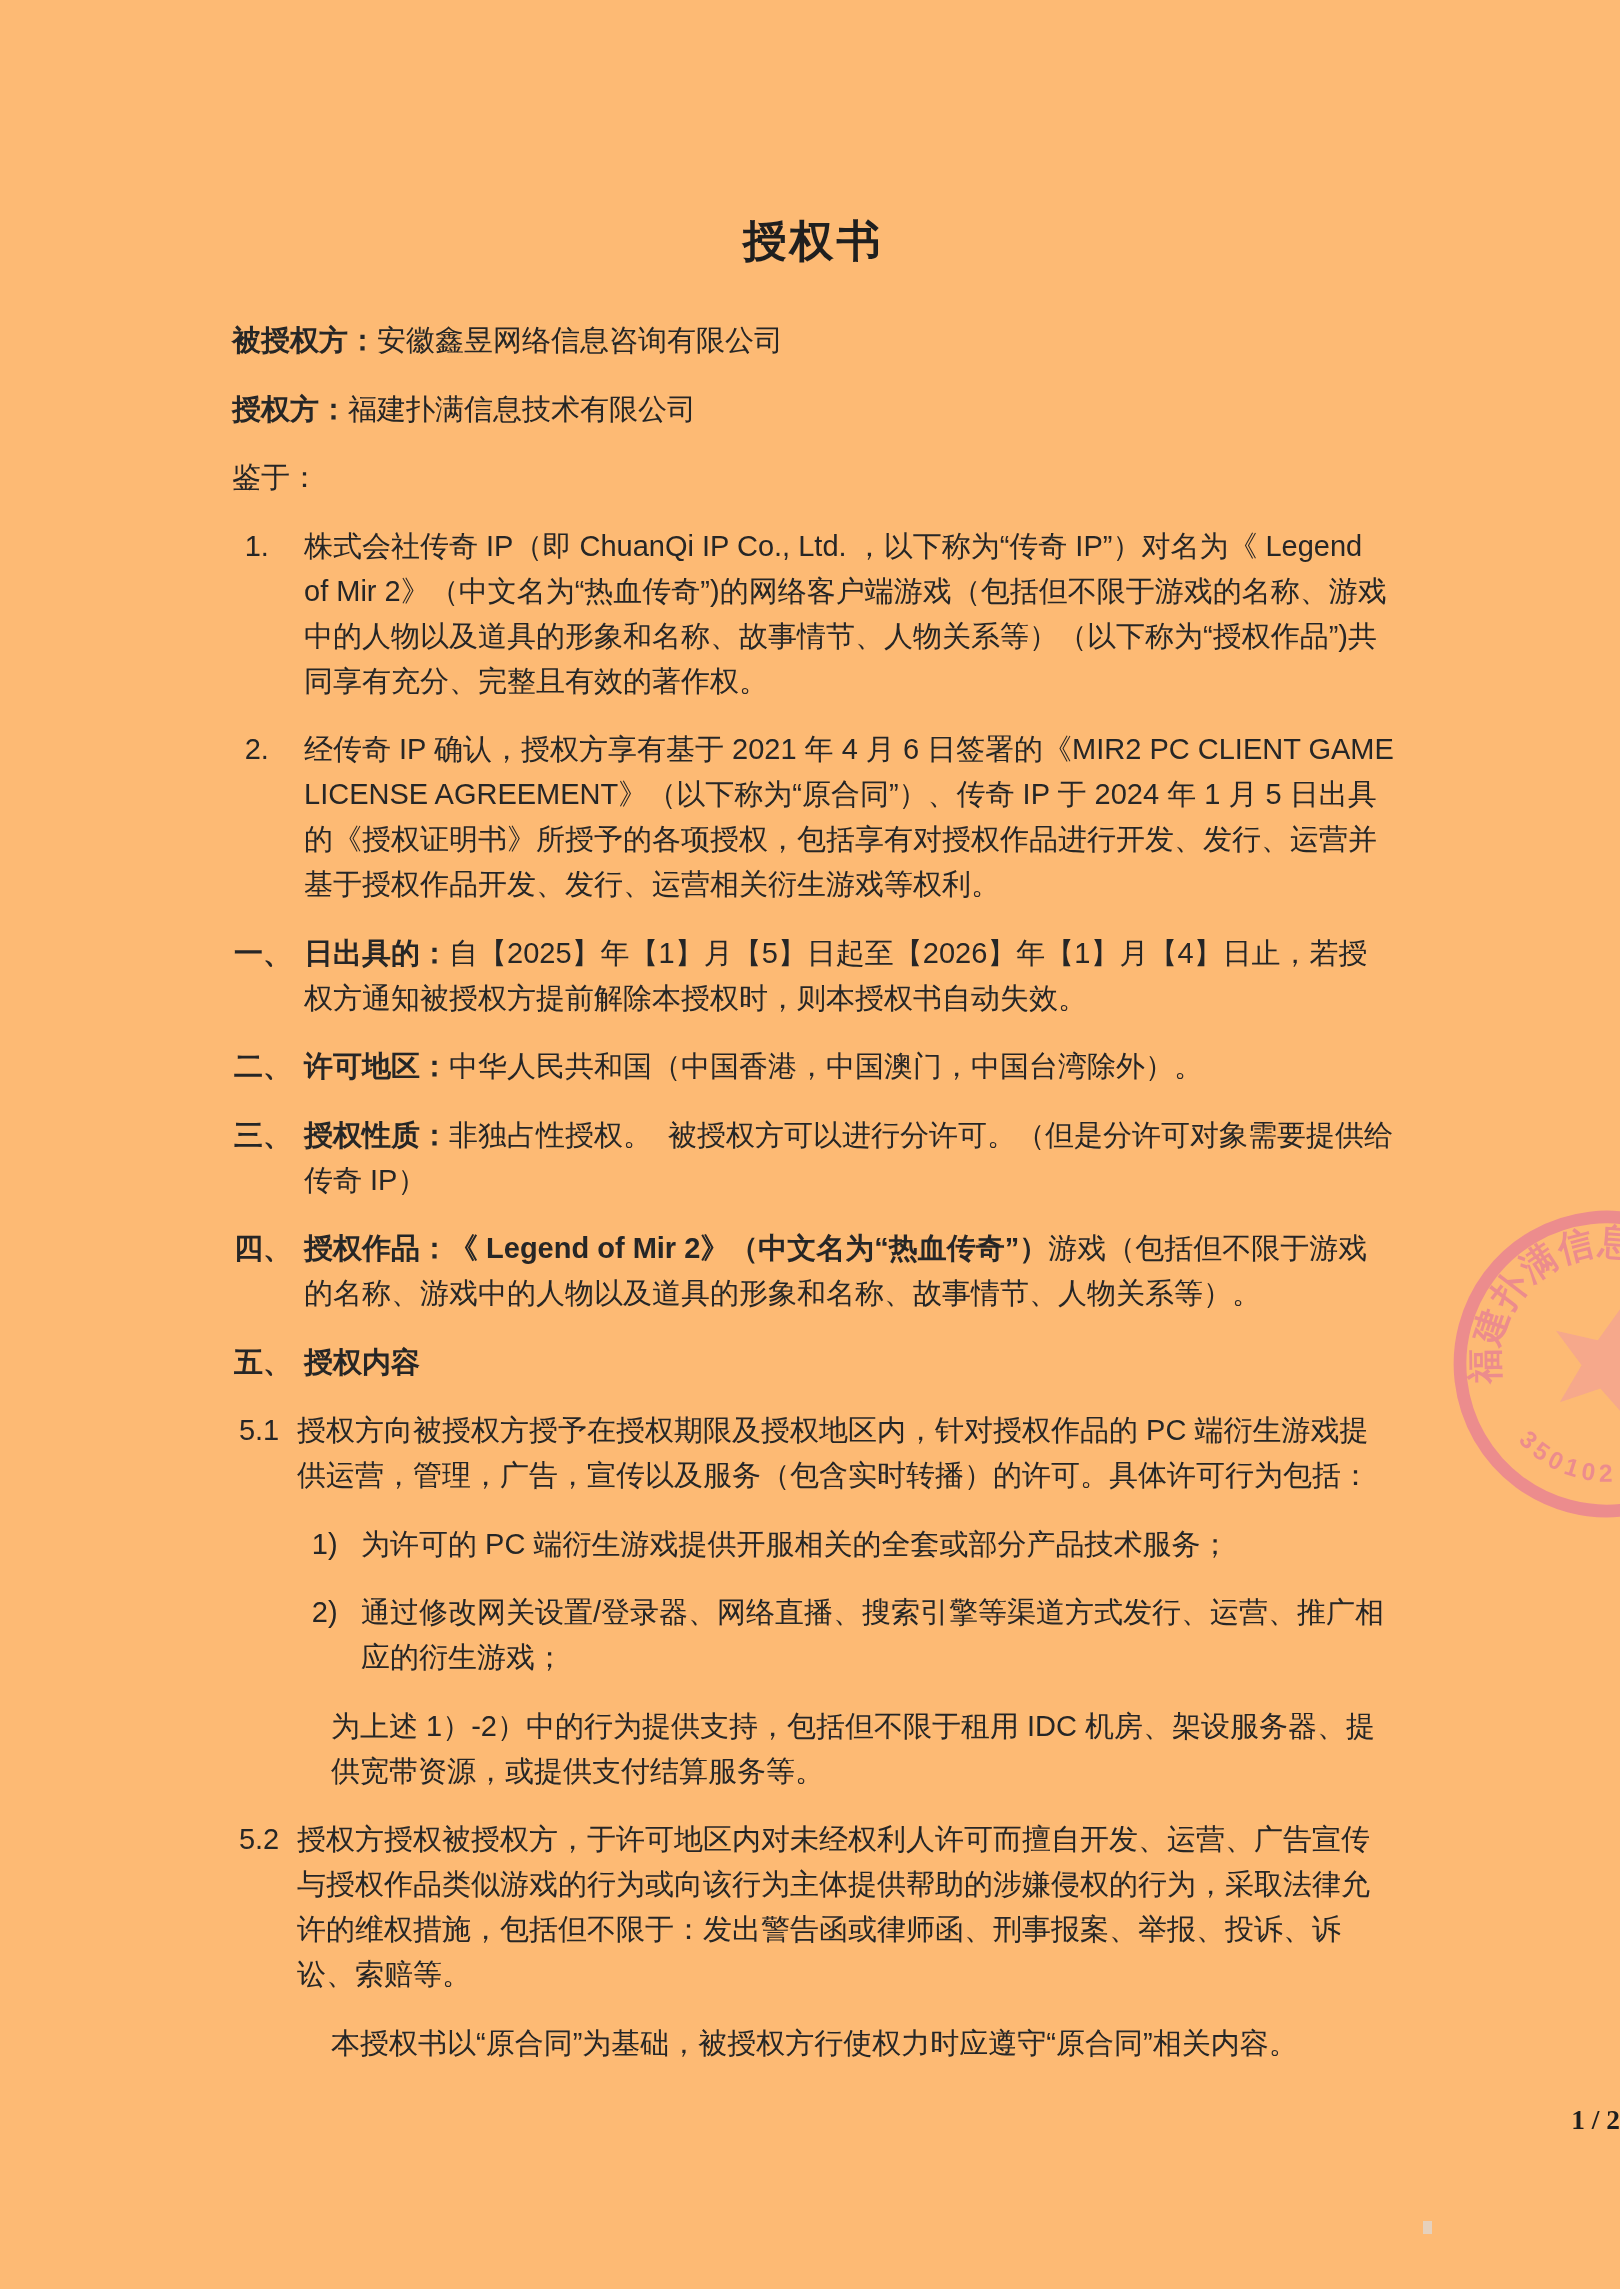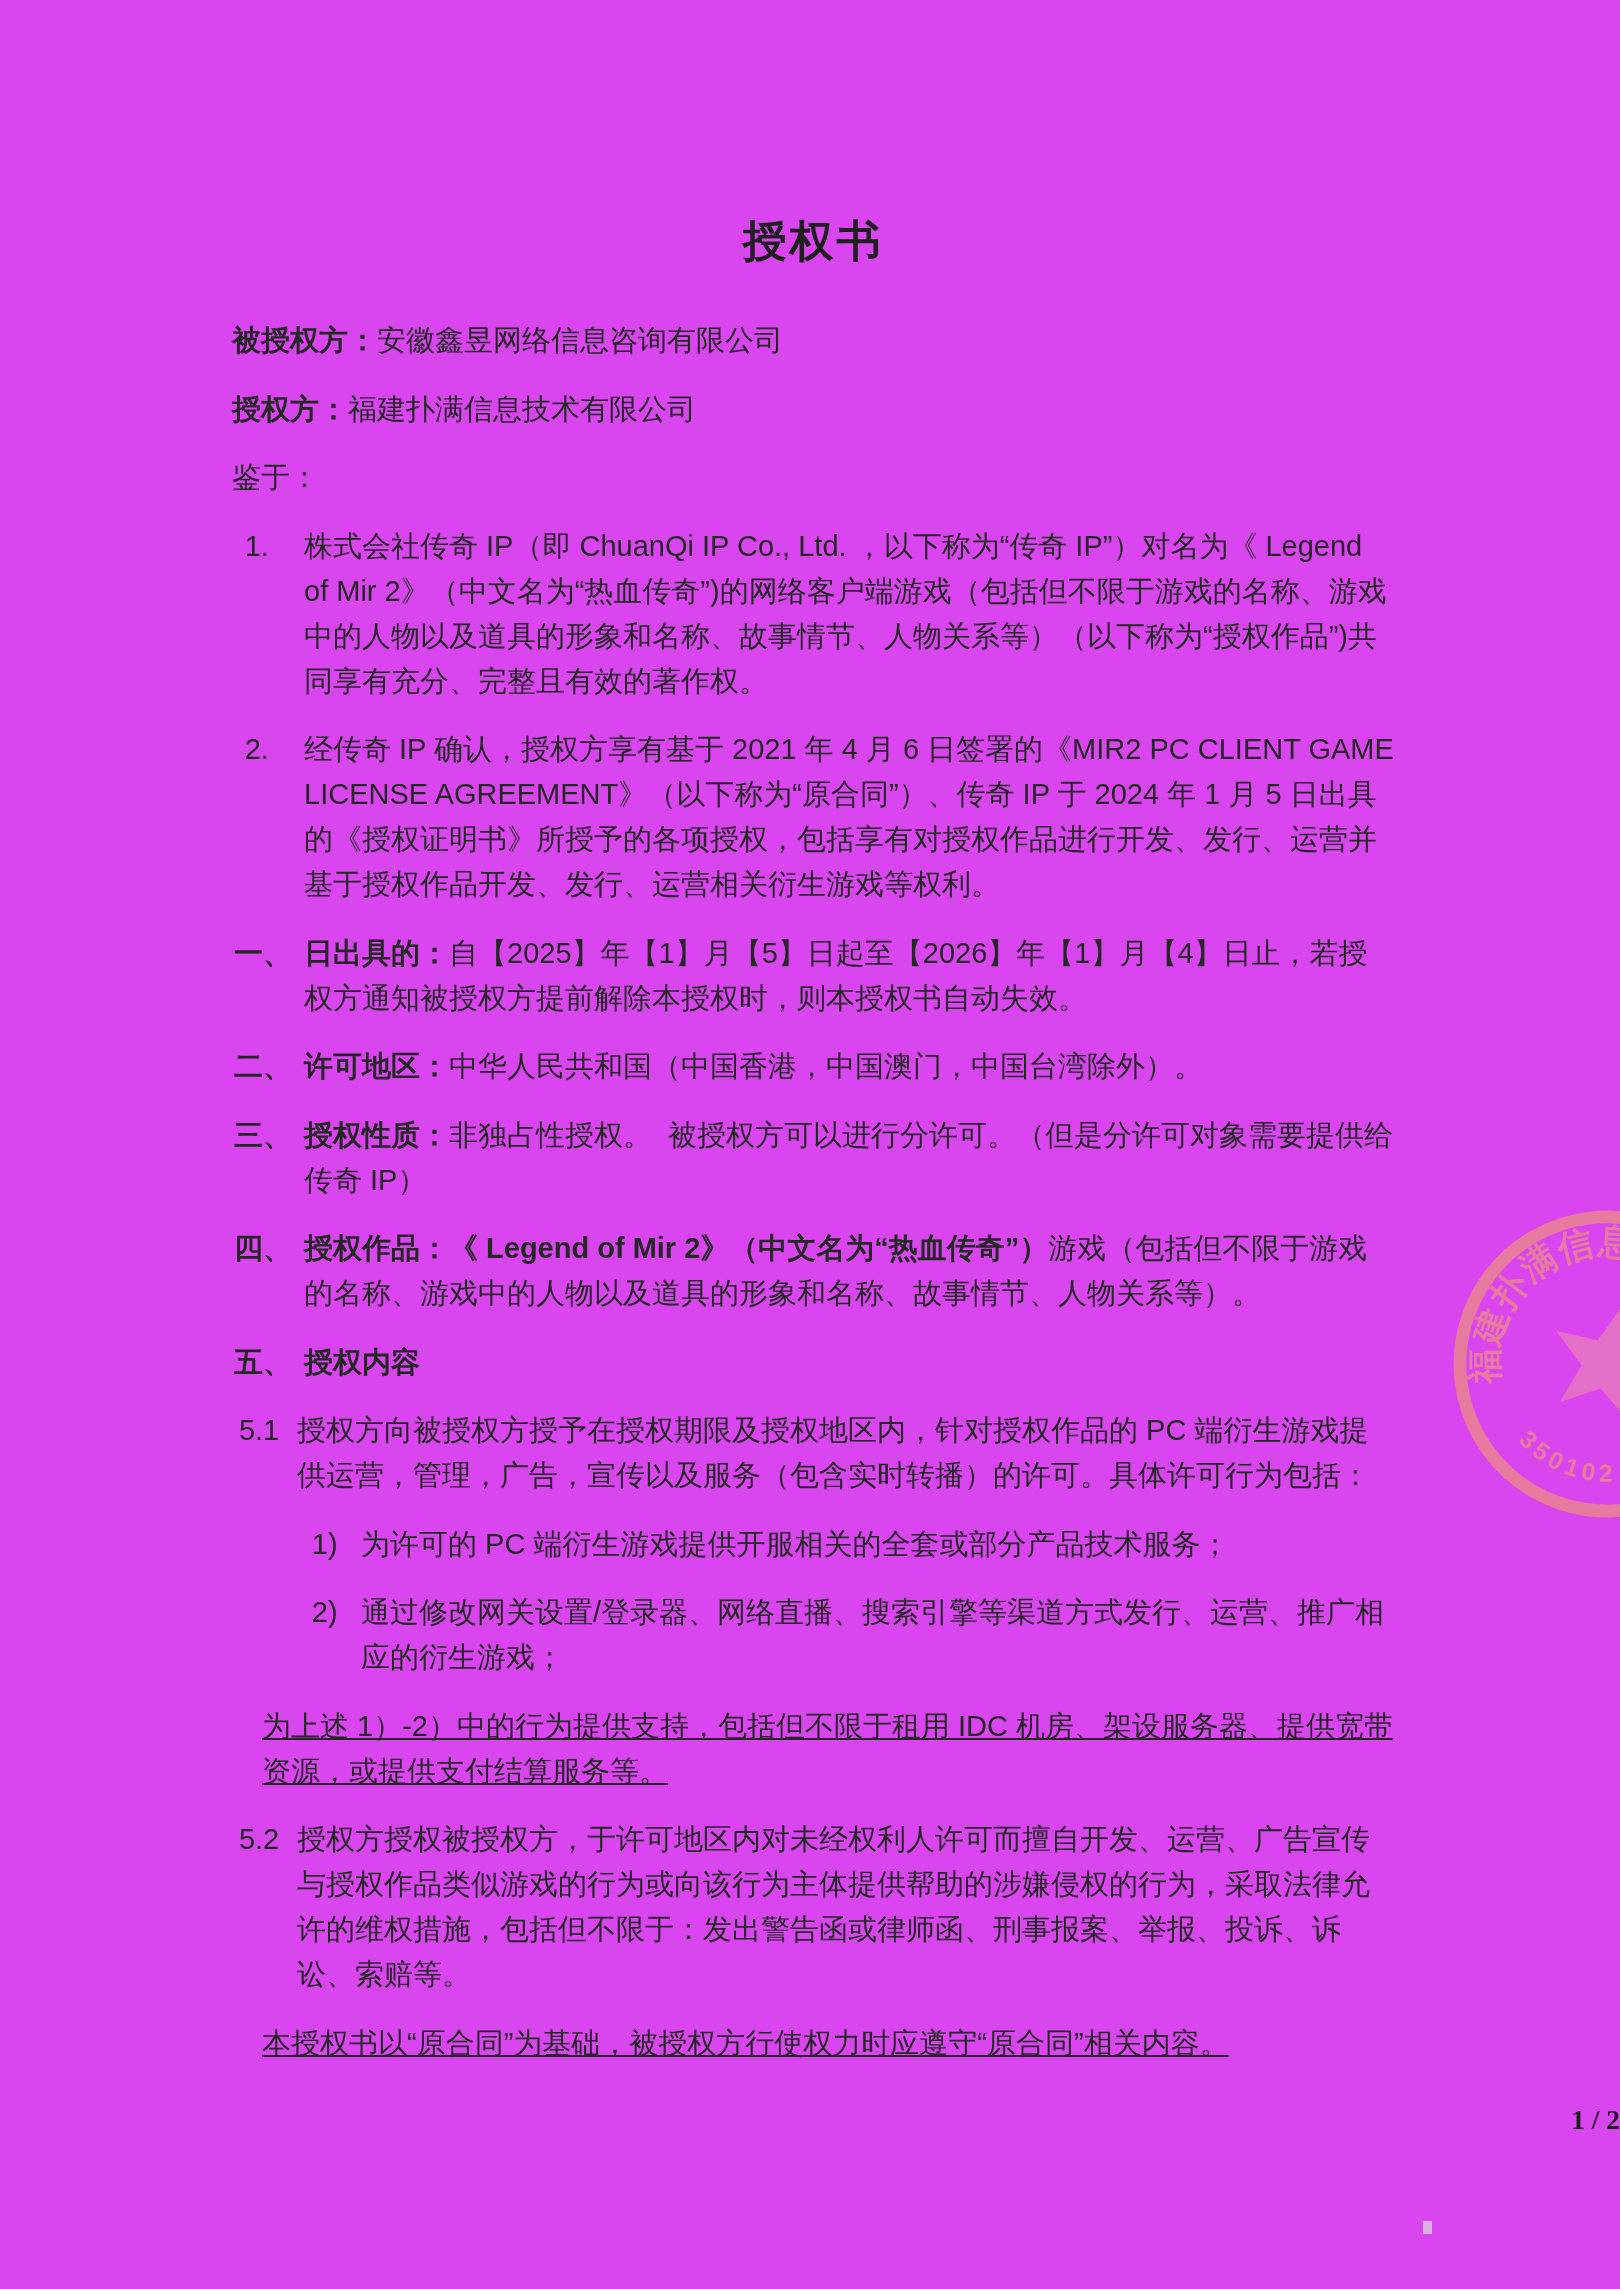--- a/index.html
+++ b/index.html
@@ -4,7 +4,7 @@
 <style>
   html,body{margin:0;padding:0;background:#ffffff;}
   .page{
-    position:relative;width:1620px;height:2290px;background:#d946ef;overflow:hidden;
+    position:relative;width:1620px;height:2290px;background:#fdba74;overflow:hidden;
     font-family:"Liberation Sans","DejaVu Sans",sans-serif;color:#262626;
   }
   .doc{position:absolute;left:232px;top:208px;width:1162px;font-size:29px;line-height:45px;}

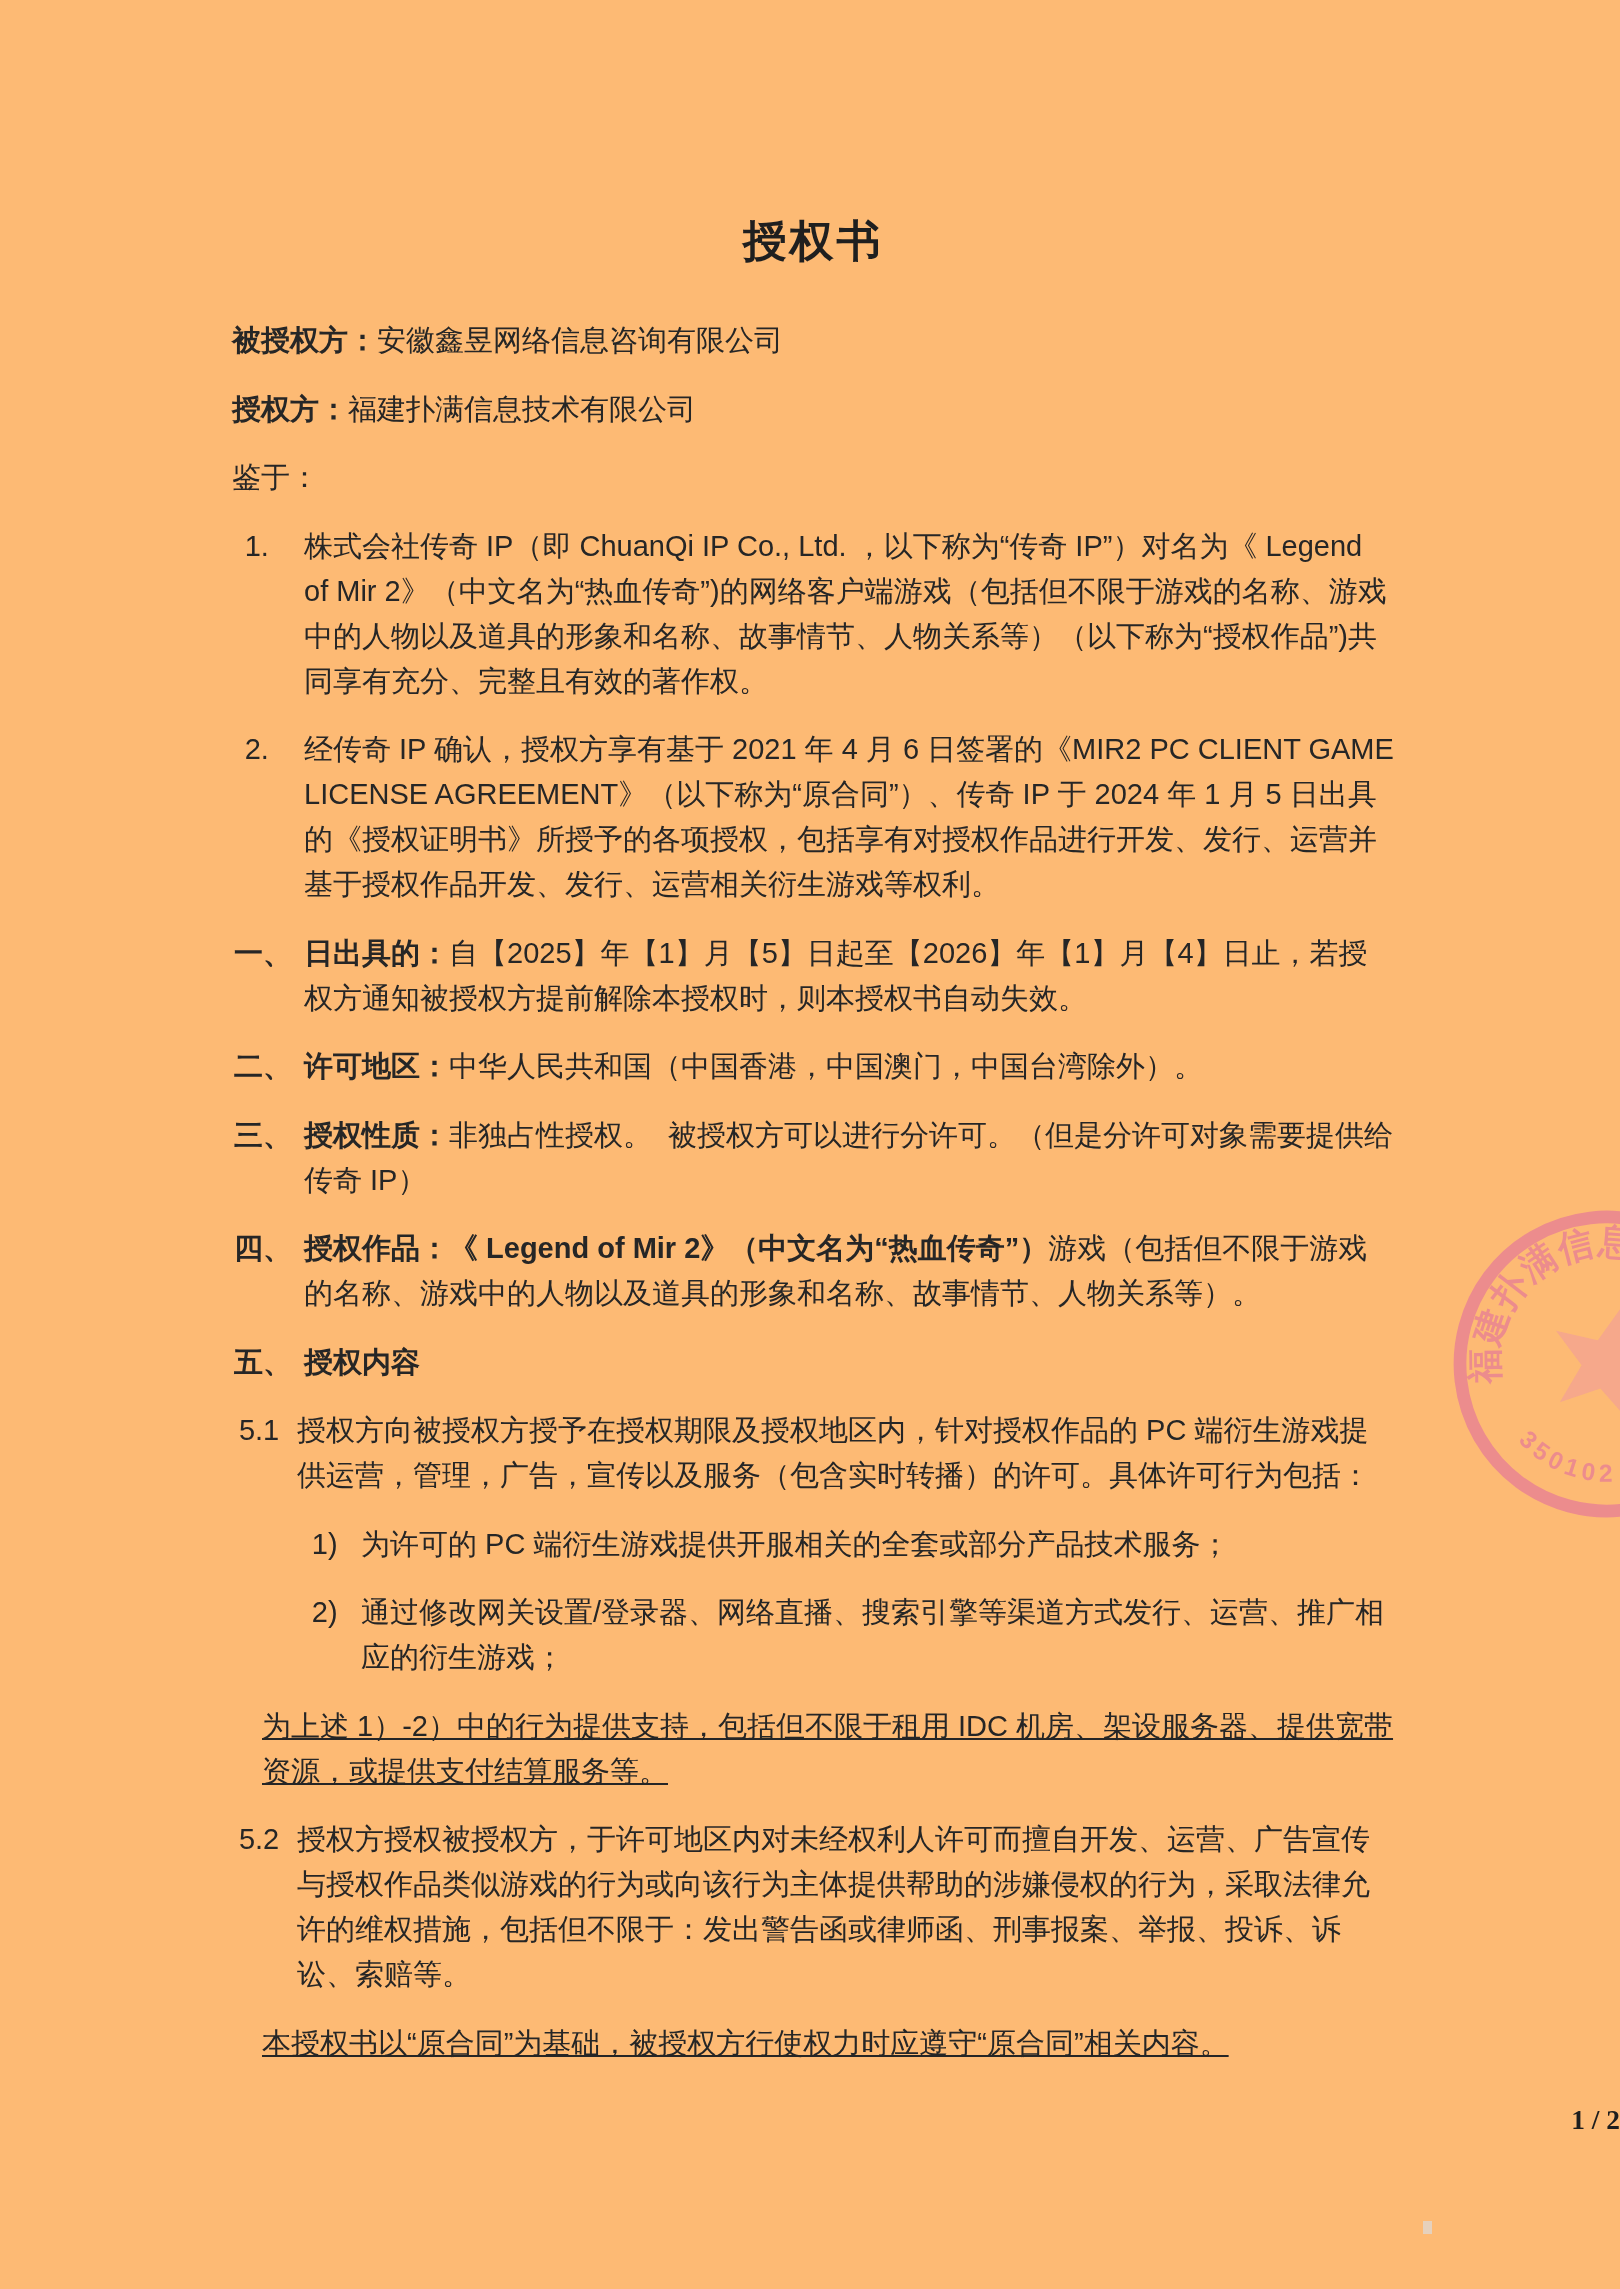--- a/index.html
+++ b/index.html
@@ -19,7 +19,7 @@
   .clause .num{flex-basis:65px;padding-left:6.9px;}
   .sub{margin-left:72px;}
   .sub .num{flex-basis:57px;padding-left:7.8px;}
-  .indent{margin-left:30px;text-decoration:underline;}
+  .indent{margin-left:99px;}
   .body{flex:1;}
   .pagenum{
     position:absolute;left:0;right:0;top:2105px;text-align:right;

